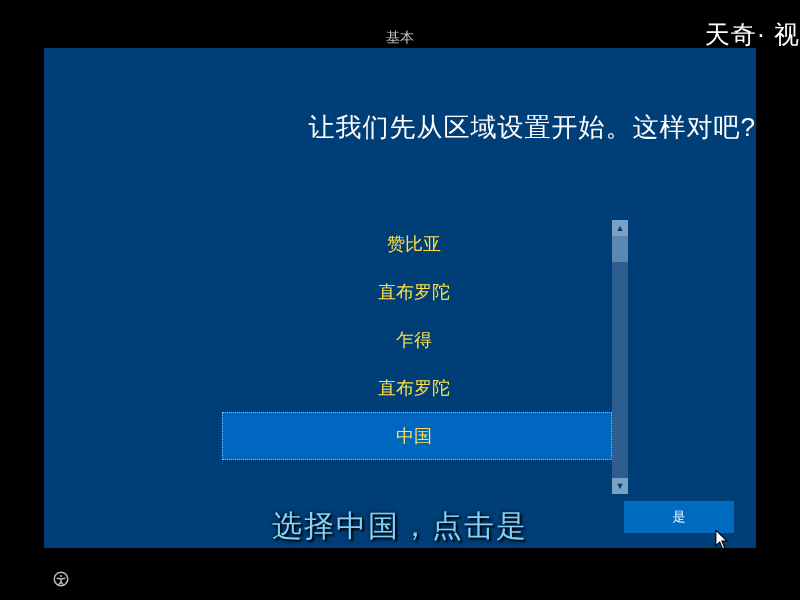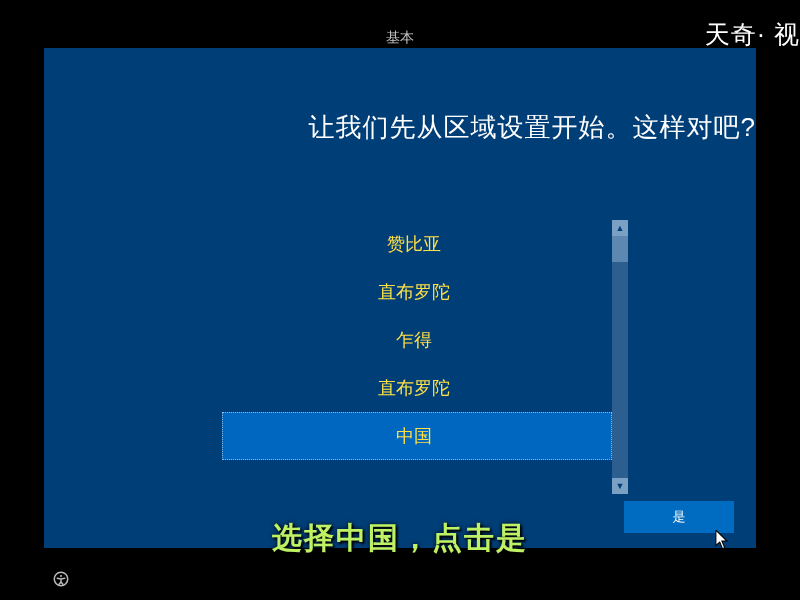--- a/index.html
+++ b/index.html
@@ -129,10 +129,10 @@
     position: absolute;
     left: 50%;
     transform: translateX(-50%);
-    top: 518px;
-    color: #bef264;
+    top: 506px;
+    color: #7dd3fc;
     font-size: 30px;
-    font-weight: 700;
+    font-weight: 400;
     letter-spacing: 2px;
     text-shadow: 0 0 4px rgba(0,0,0,0.9), 2px 2px 2px rgba(0,0,0,0.9);
     white-space: nowrap;

